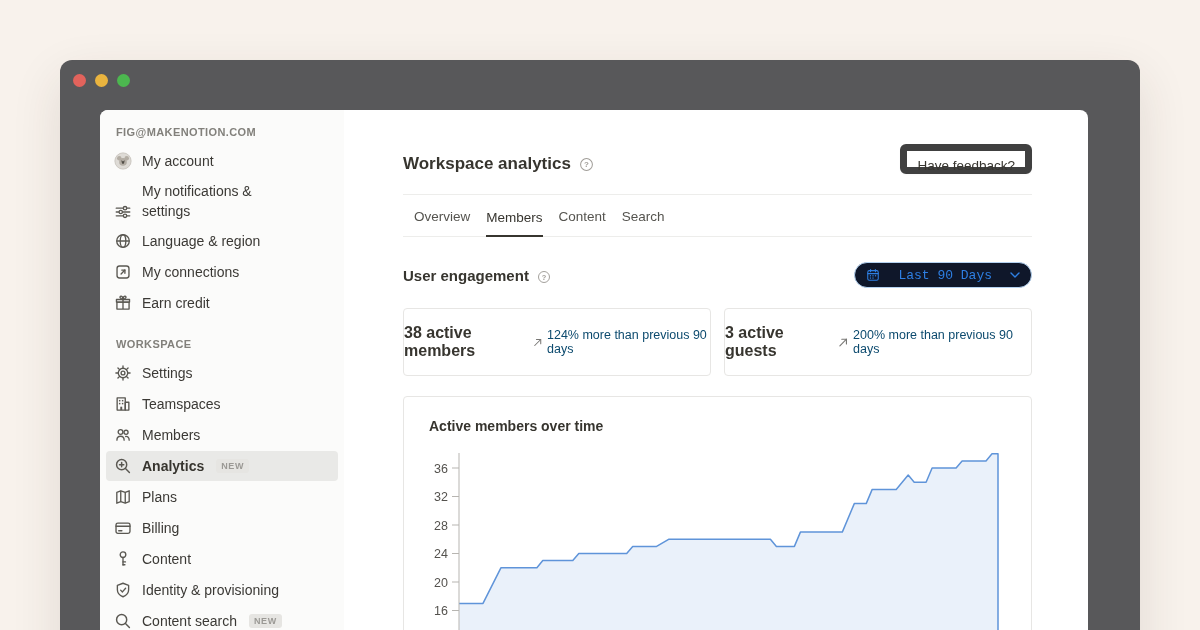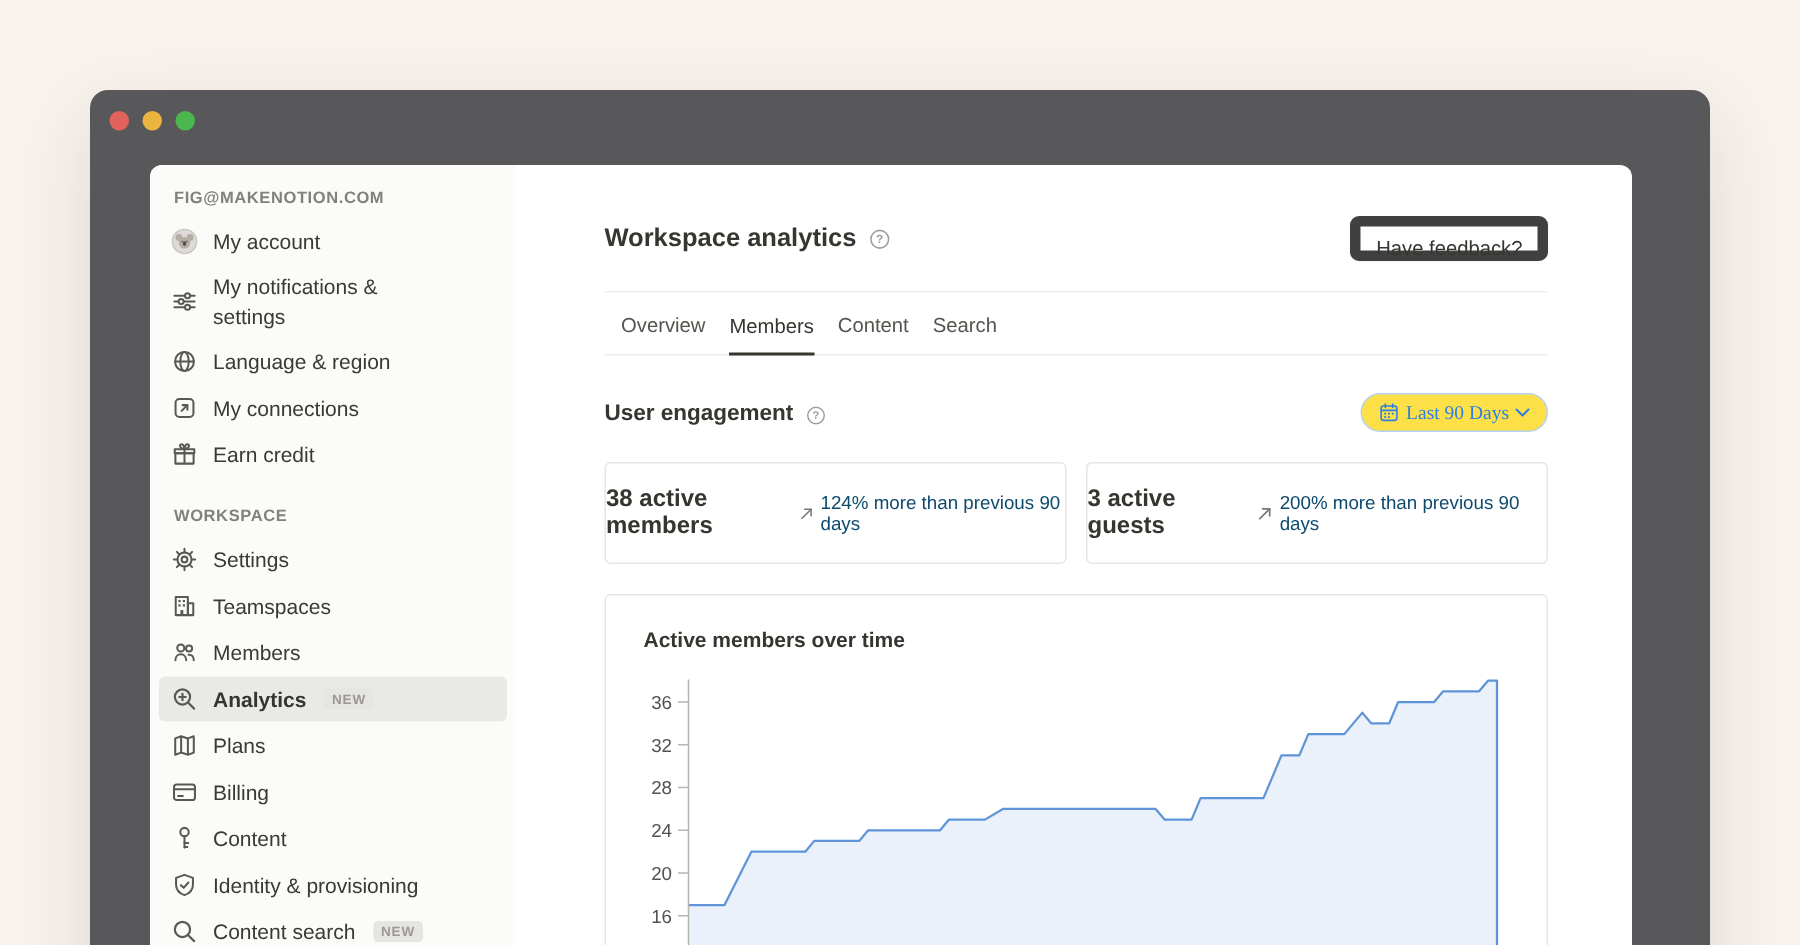--- a/index.html
+++ b/index.html
@@ -48,7 +48,7 @@
   }
   
   .main { flex:1; padding:0 58px 0 59px; }
-  .header-row { margin-top:34px; display:flex; align-items:center; justify-content:space-between; height:30px; }
+  .header-row { margin-top:34px; display:flex; align-items:flex-end; justify-content:space-between; height:30px; }
   .title-wrap { display:flex; align-items:center; gap:8px; }
   .page-title { font-size:17px; font-weight:700; }
   .help-ic { width:15px; height:15px; display:block; }

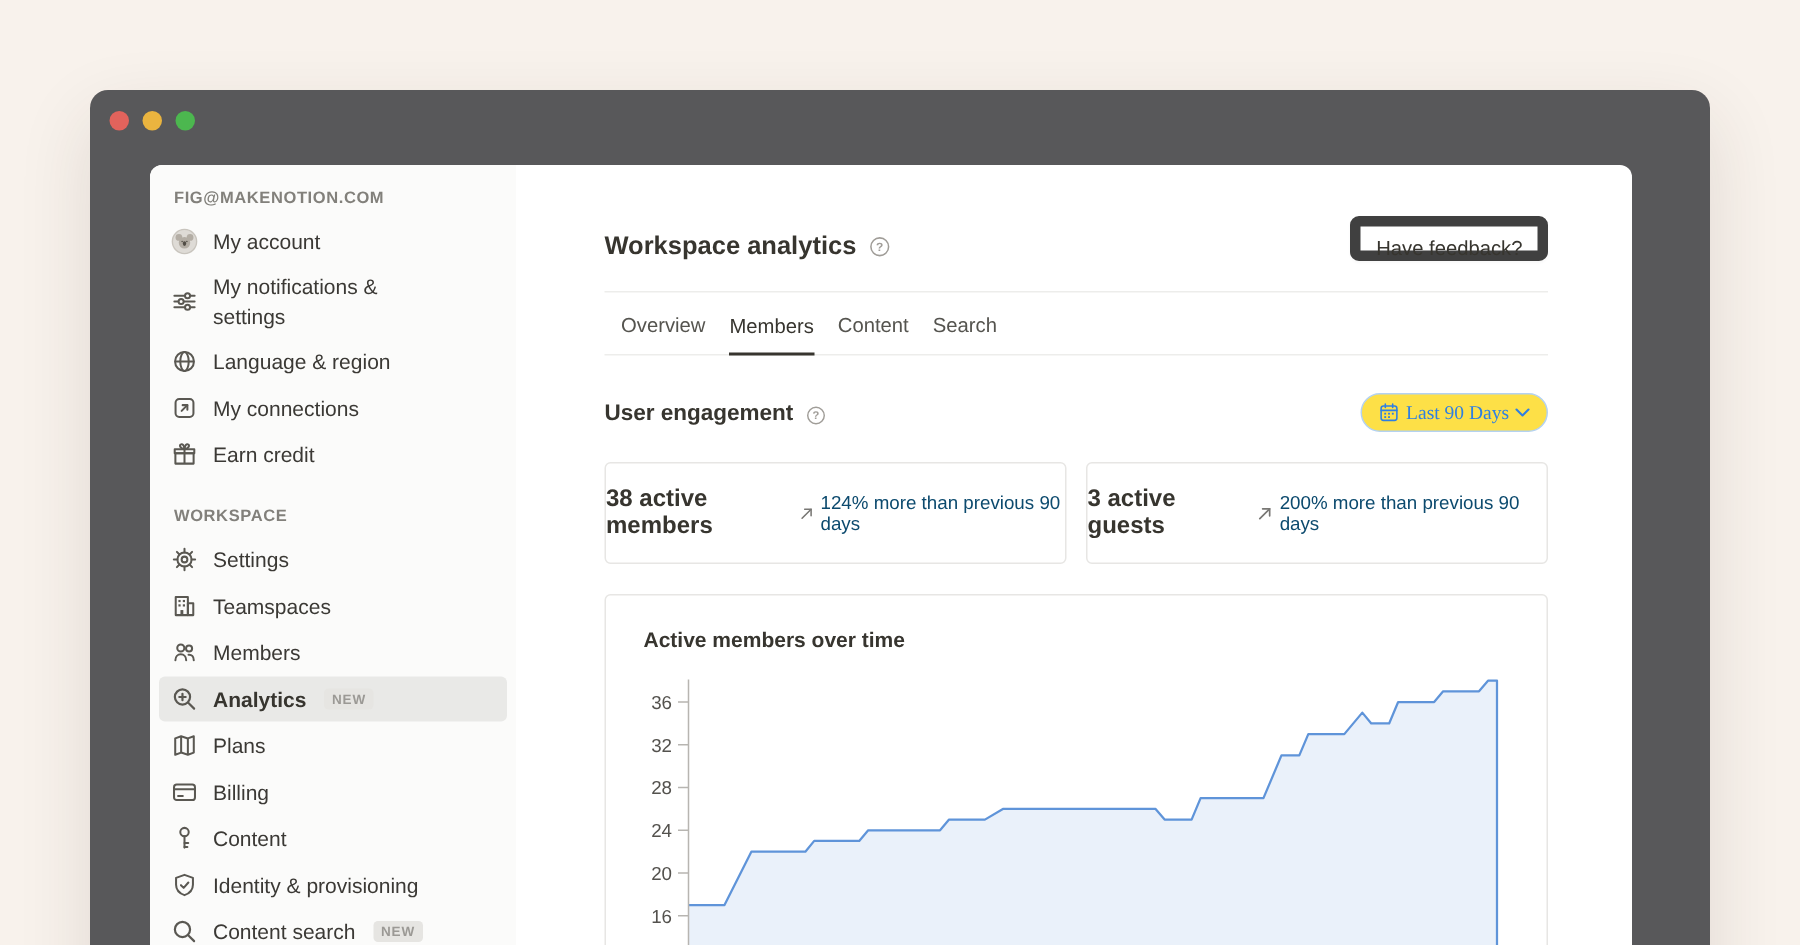--- a/index.html
+++ b/index.html
@@ -37,7 +37,7 @@
     margin:0 6px 1px 6px; padding:0 8px; border-radius:4px;
     font-size:14px; color:#3b3935; cursor:pointer;
   }
-  .side-item.tall { height:auto; padding:4px 8px; align-items:center; }
+  .side-item.tall { height:auto; padding:4px 8px; align-items:flex-end; }
   .side-item .lbl { white-space:nowrap; }
   .side-item.tall .lbl { white-space:normal; width:148px; line-height:20px; }
   .side-item.active { background:#e9e9e7; font-weight:700; color:#37352f; }

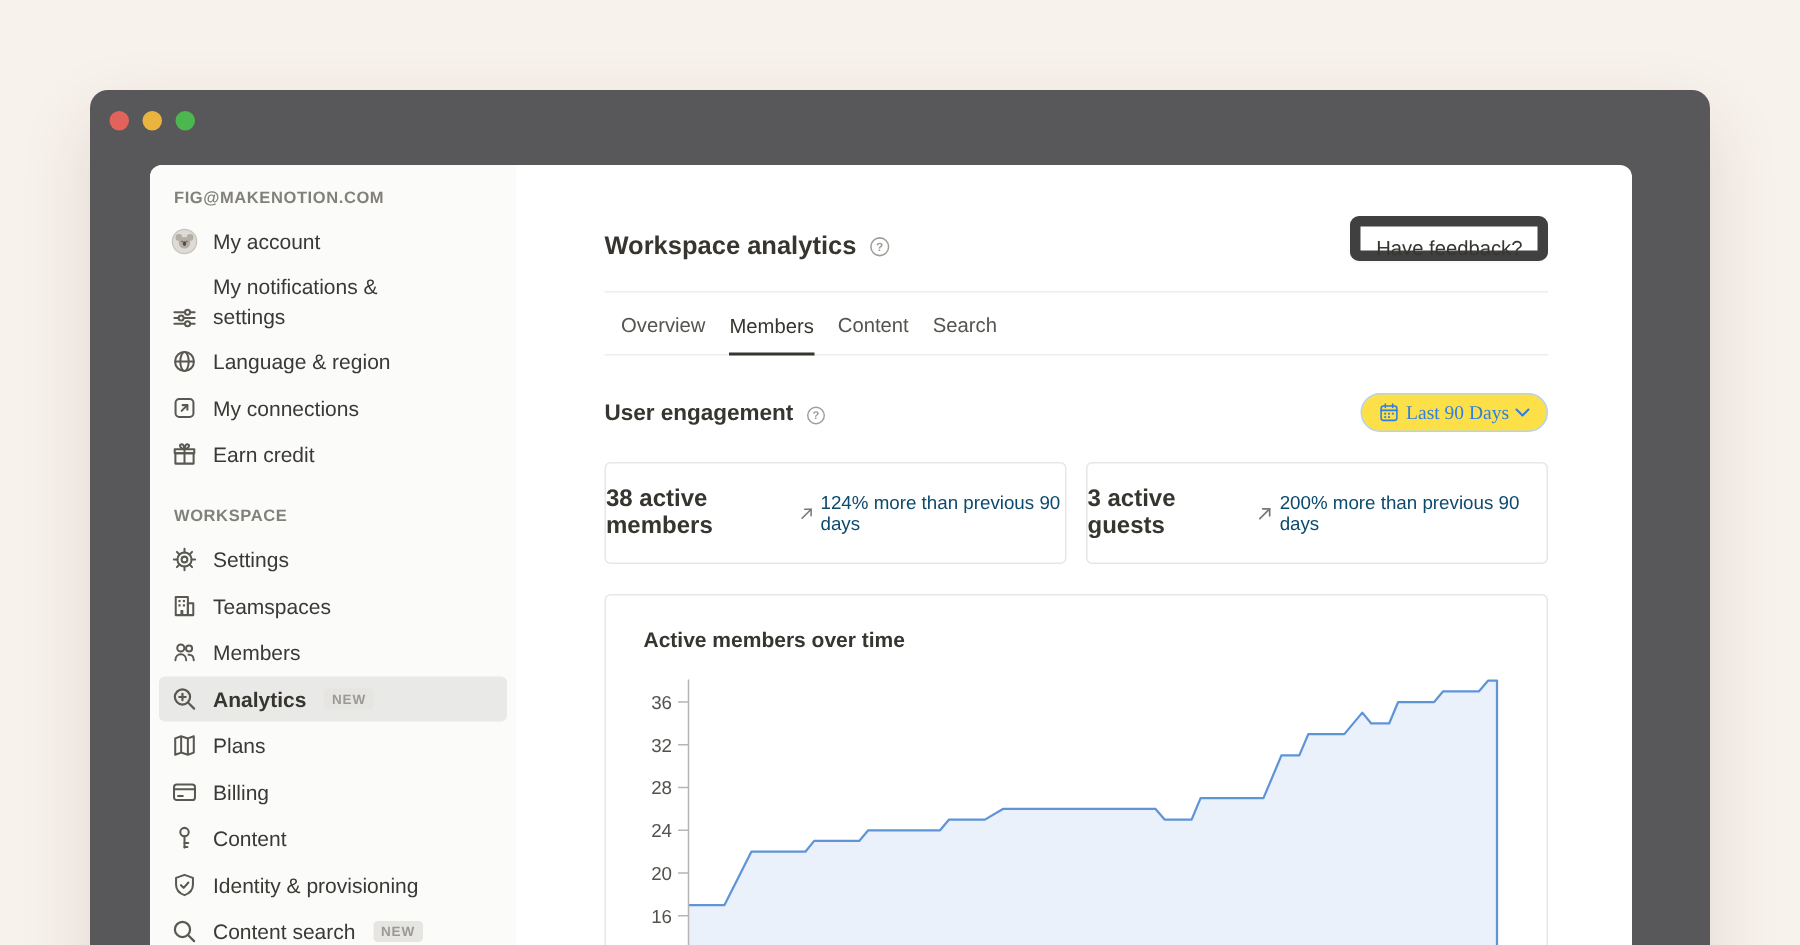--- a/index.html
+++ b/index.html
@@ -71,9 +71,9 @@
   .engage-left { display:flex; align-items:flex-end; gap:8px; }
   .section-title { font-size:15px; font-weight:700; }
   .date-pill {
-    display:flex; align-items:center; gap:4px; height:26px; padding:0 11px;
-    border:1px solid #b4d2f1; border-radius:20px; background:#fde047;
-    color:#2e7fe3; font-size:13px; font-weight:500; cursor:pointer; font-family:Liberation Serif, serif;
+    display:flex; align-items:center; gap:18px; height:26px; padding:0 11px;
+    border:1px solid #b4d2f1; border-radius:20px; background:#0f172a;
+    color:#2e7fe3; font-size:13px; font-weight:500; cursor:pointer; font-family:Liberation Mono, monospace;
   }
   .stats-row { display:flex; gap:13px; margin-top:17px; }
   .stat-card {

